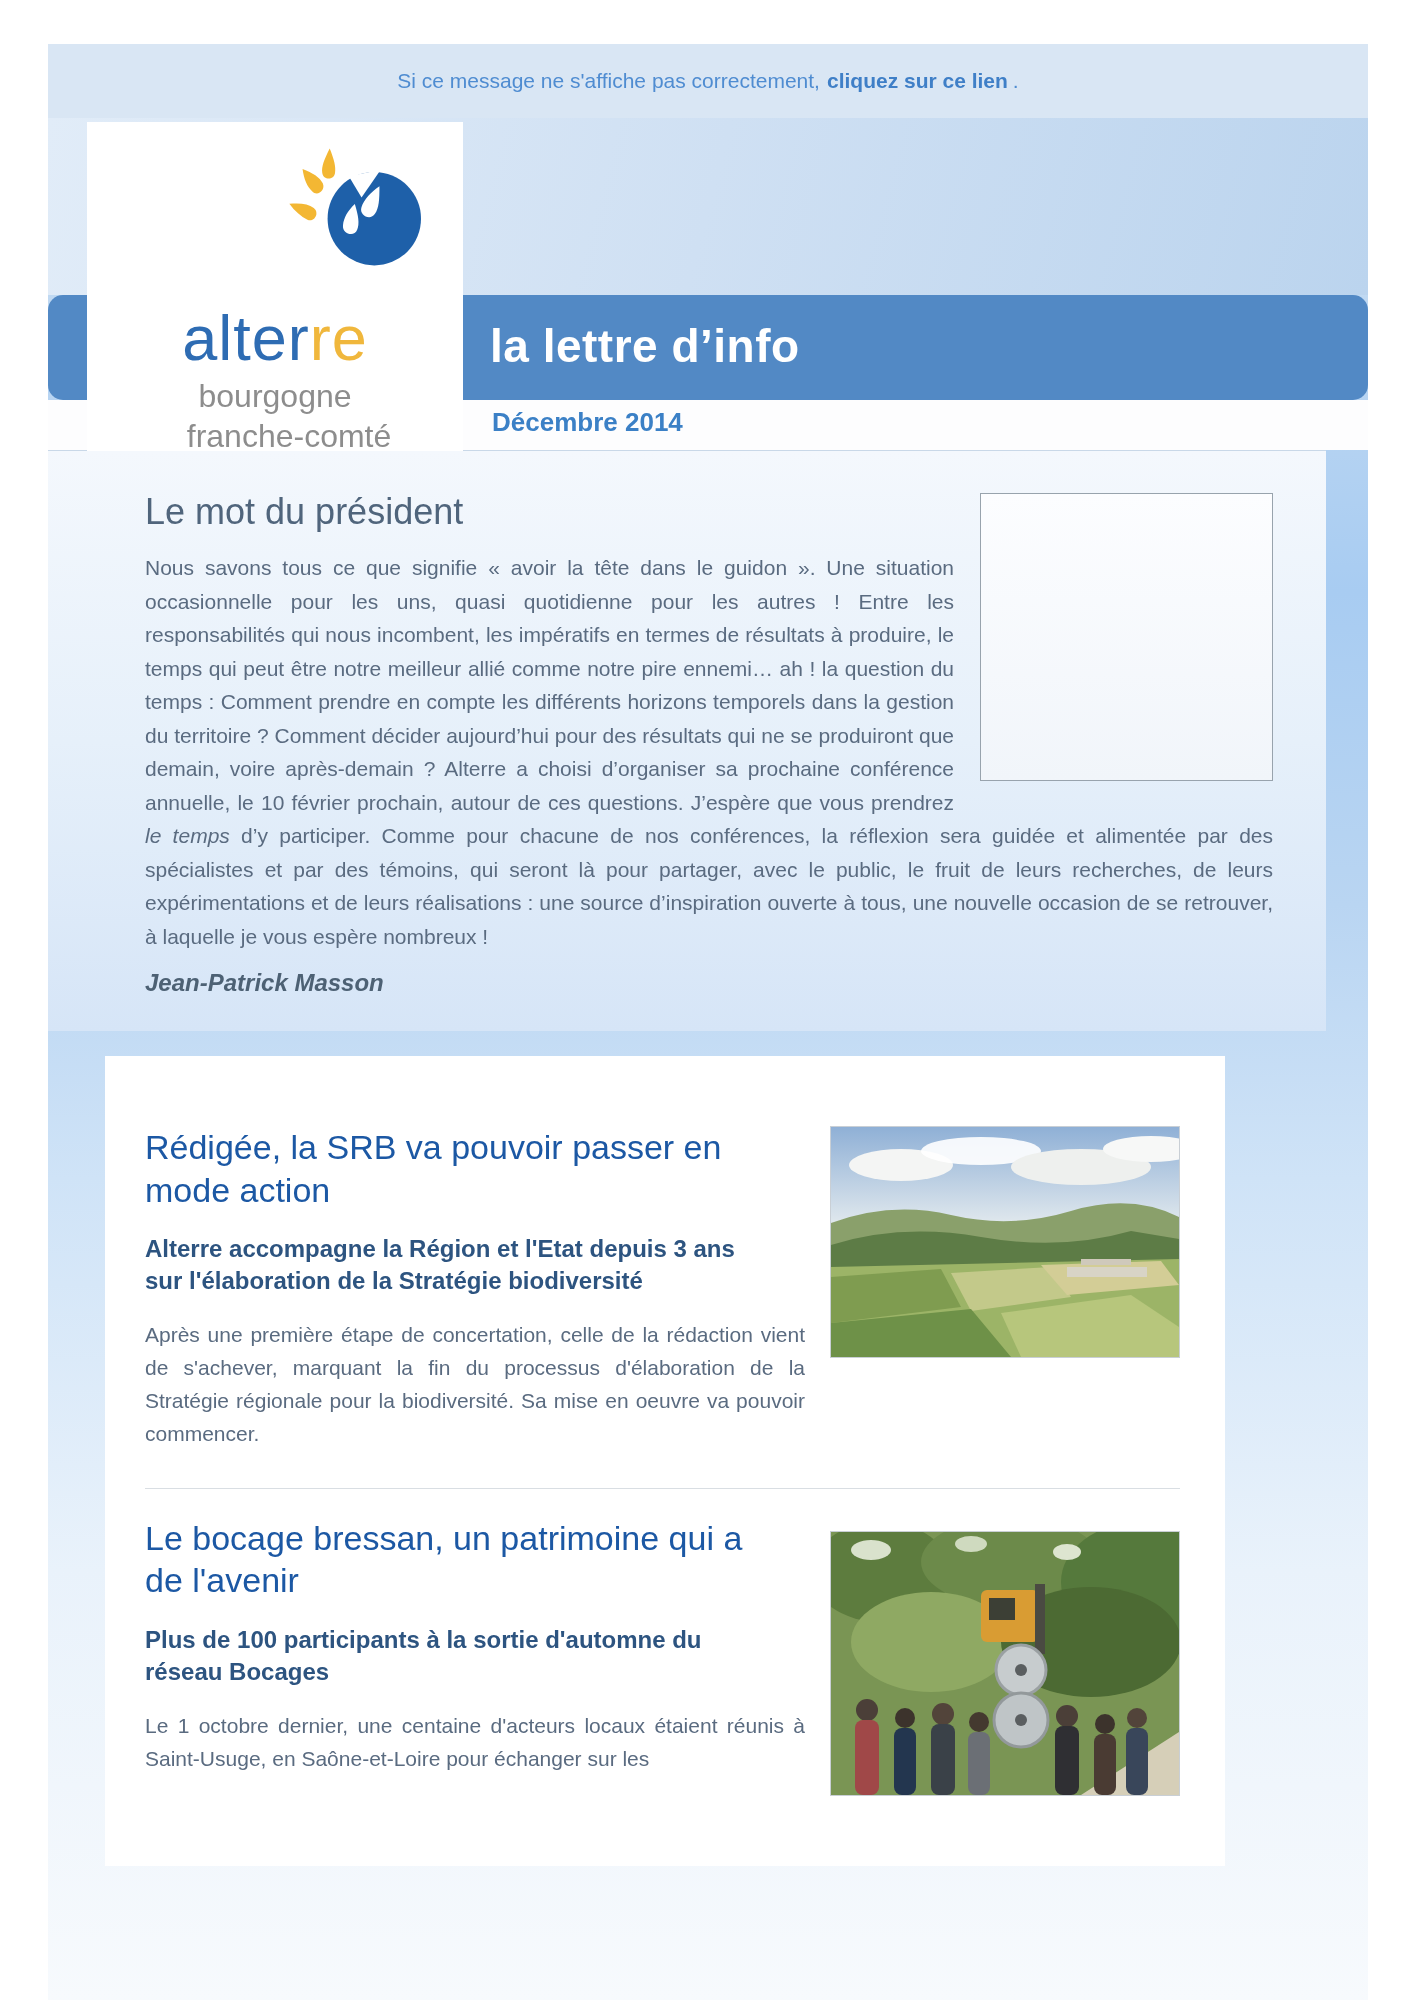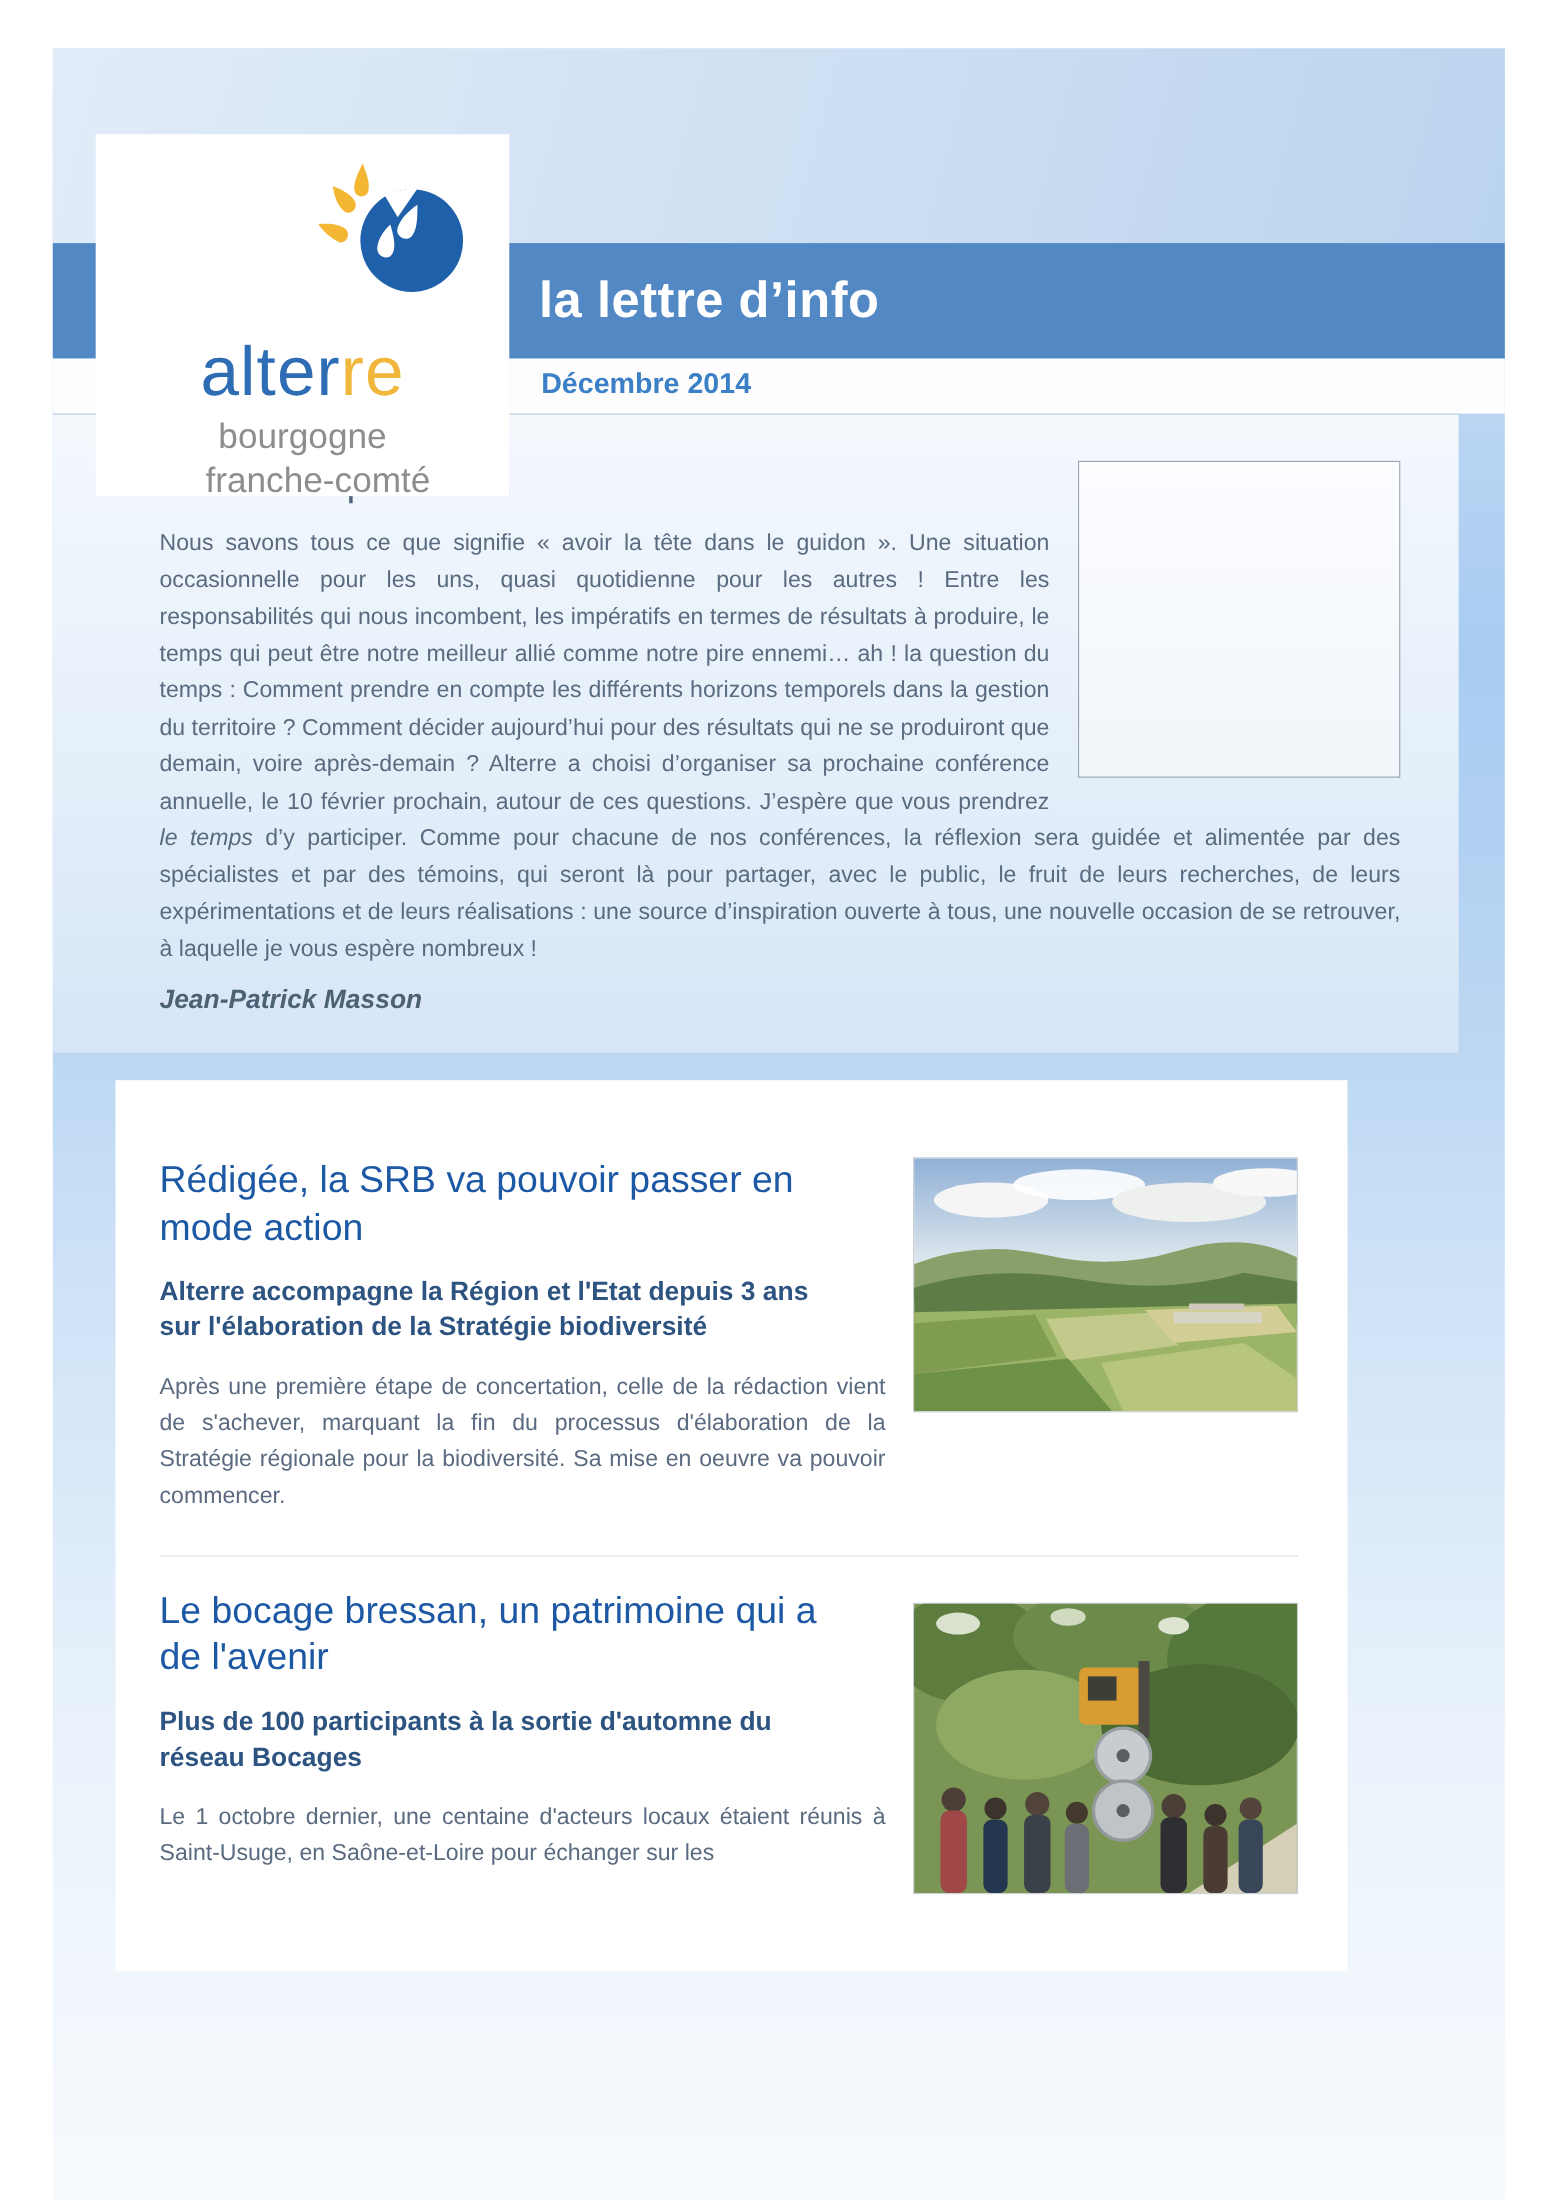--- a/index.html
+++ b/index.html
@@ -76,6 +76,11 @@
 <div class="page">
   <div class="email-col">
 
+    <div class="topbar">
+      <span>Si ce message ne s'affiche pas correctement,</span>
+      <span class="lnk">cliquez sur ce lien</span>
+      <span>.</span>
+    </div>
 
     <div class="header-light"></div>
     <div class="band">

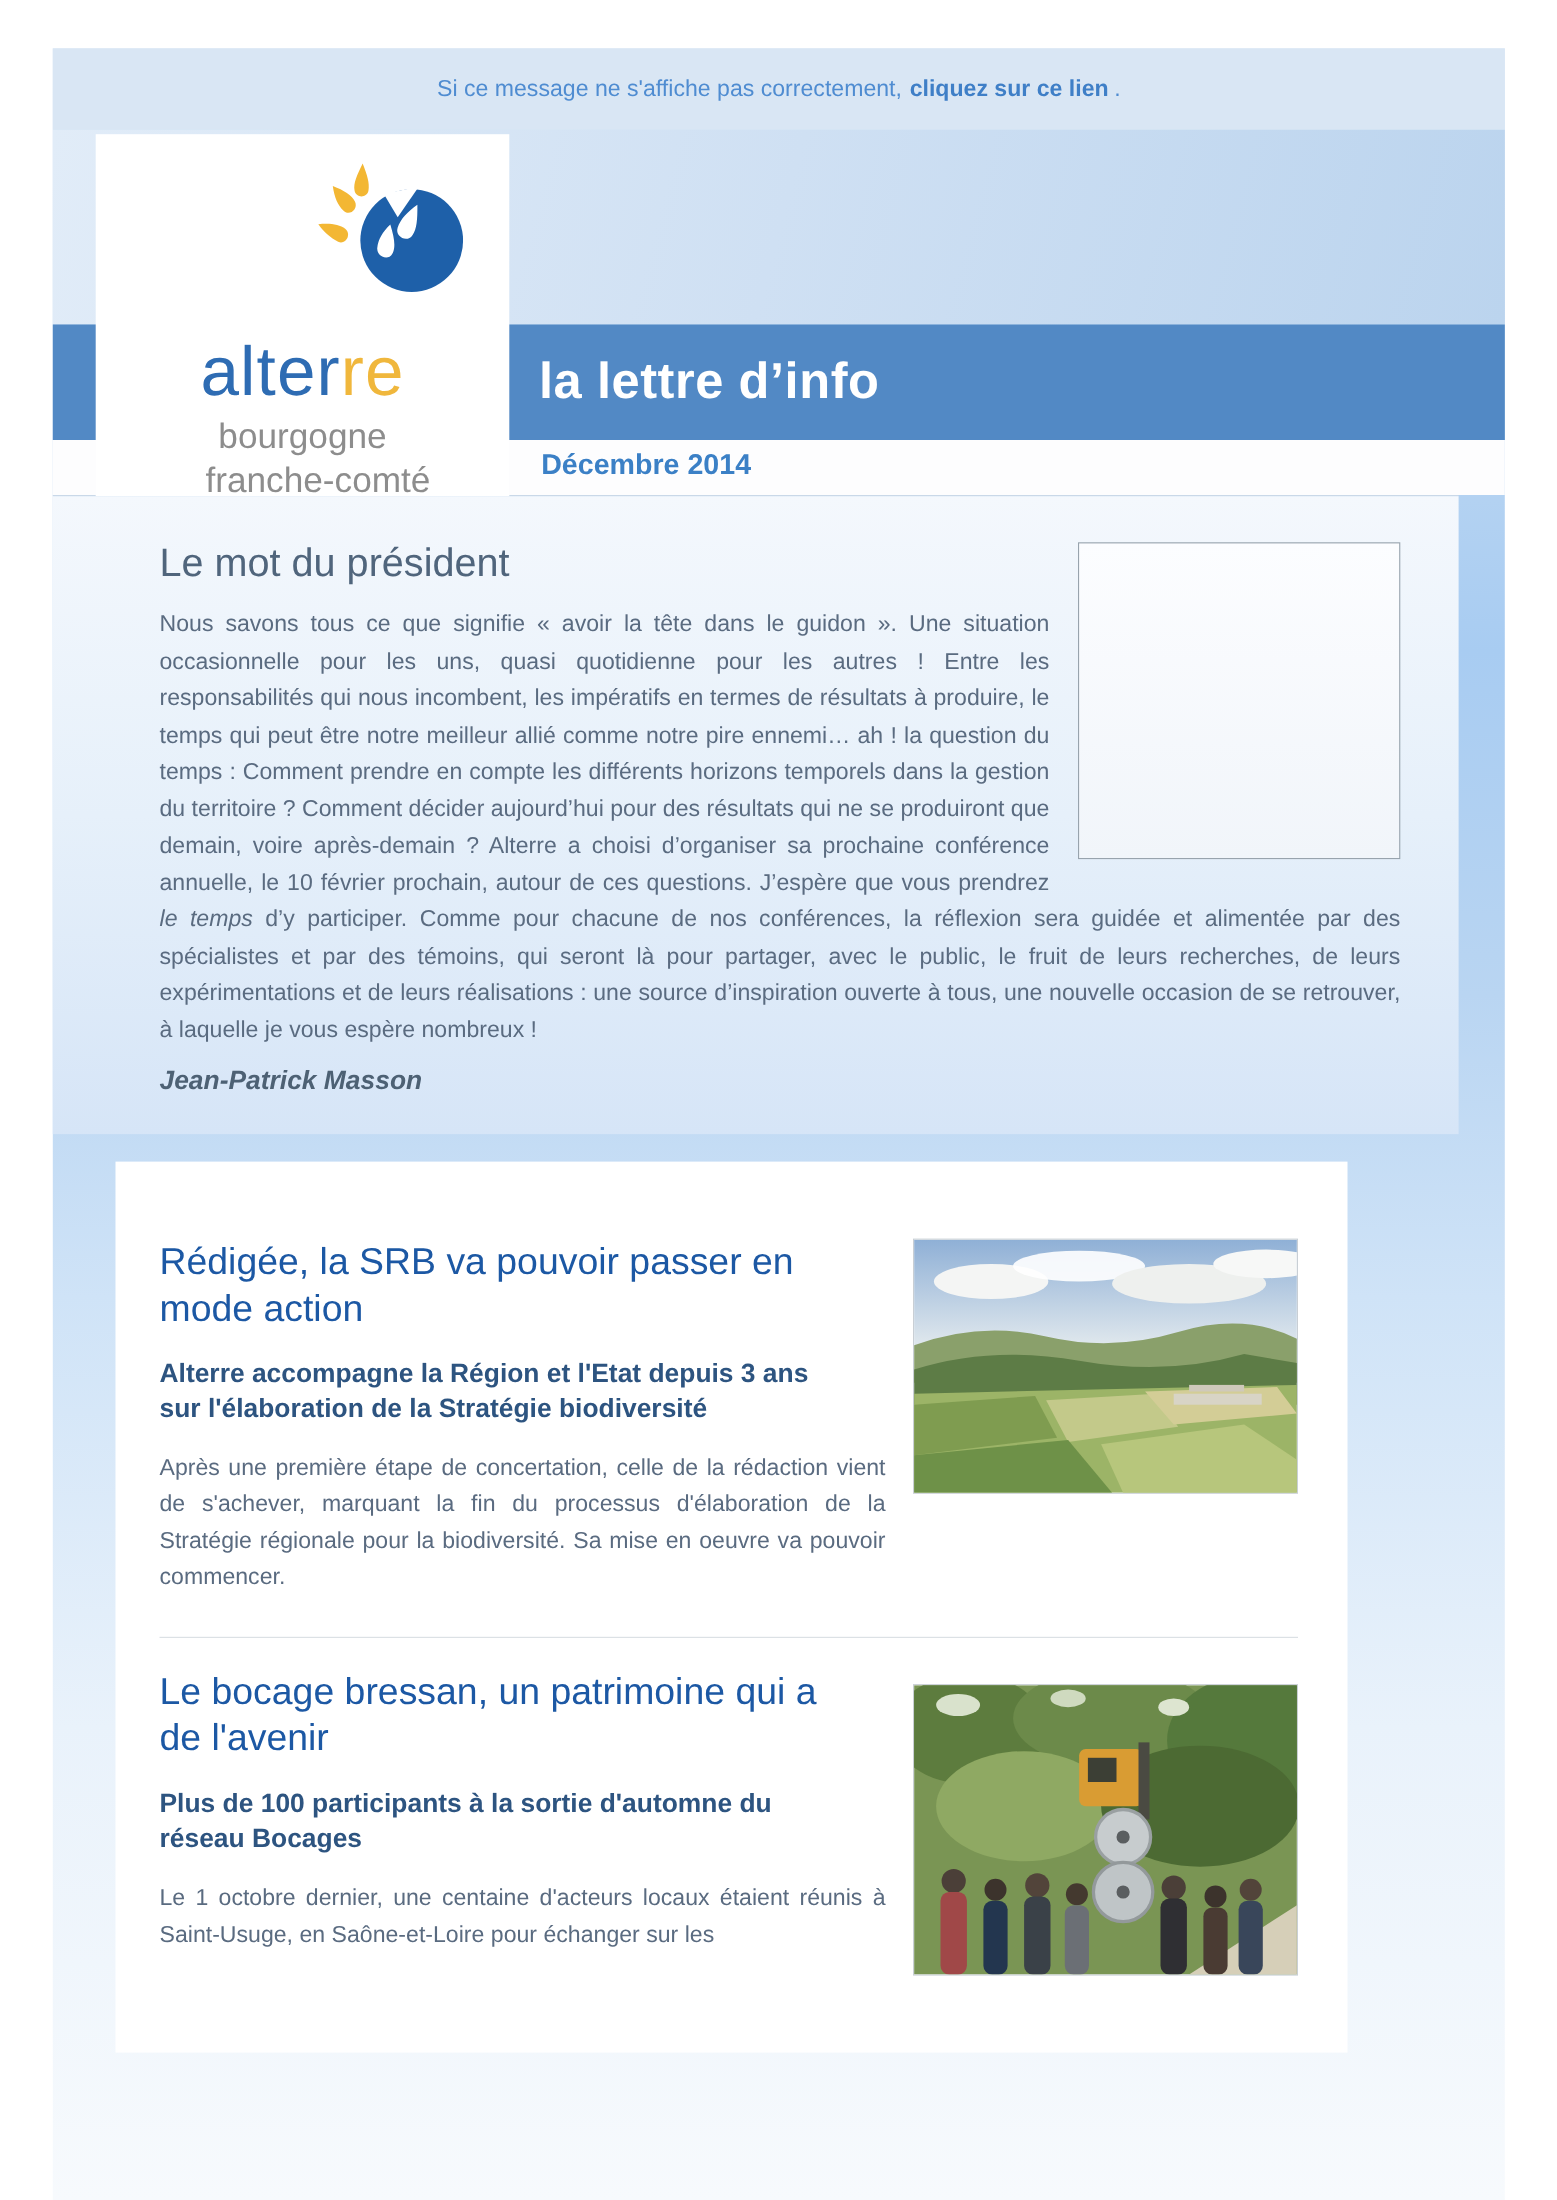--- a/index.html
+++ b/index.html
@@ -22,7 +22,7 @@
   
   .header-light{height:177px;
     background:linear-gradient(105deg,#e1ecf8 0%,#cfe0f3 50%,#bbd4ee 100%);}
-  .band{height:105px; background:#5289c5;}
+  .band{height:105px; background:#5289c5;border-radius:15px;}
   .band-title{padding-left:442px; color:#ffffff; font-size:46px; font-weight:bold;
     line-height:103px; letter-spacing:0.5px;}
   .date-strip{height:50px; background:#fdfdfe;}

